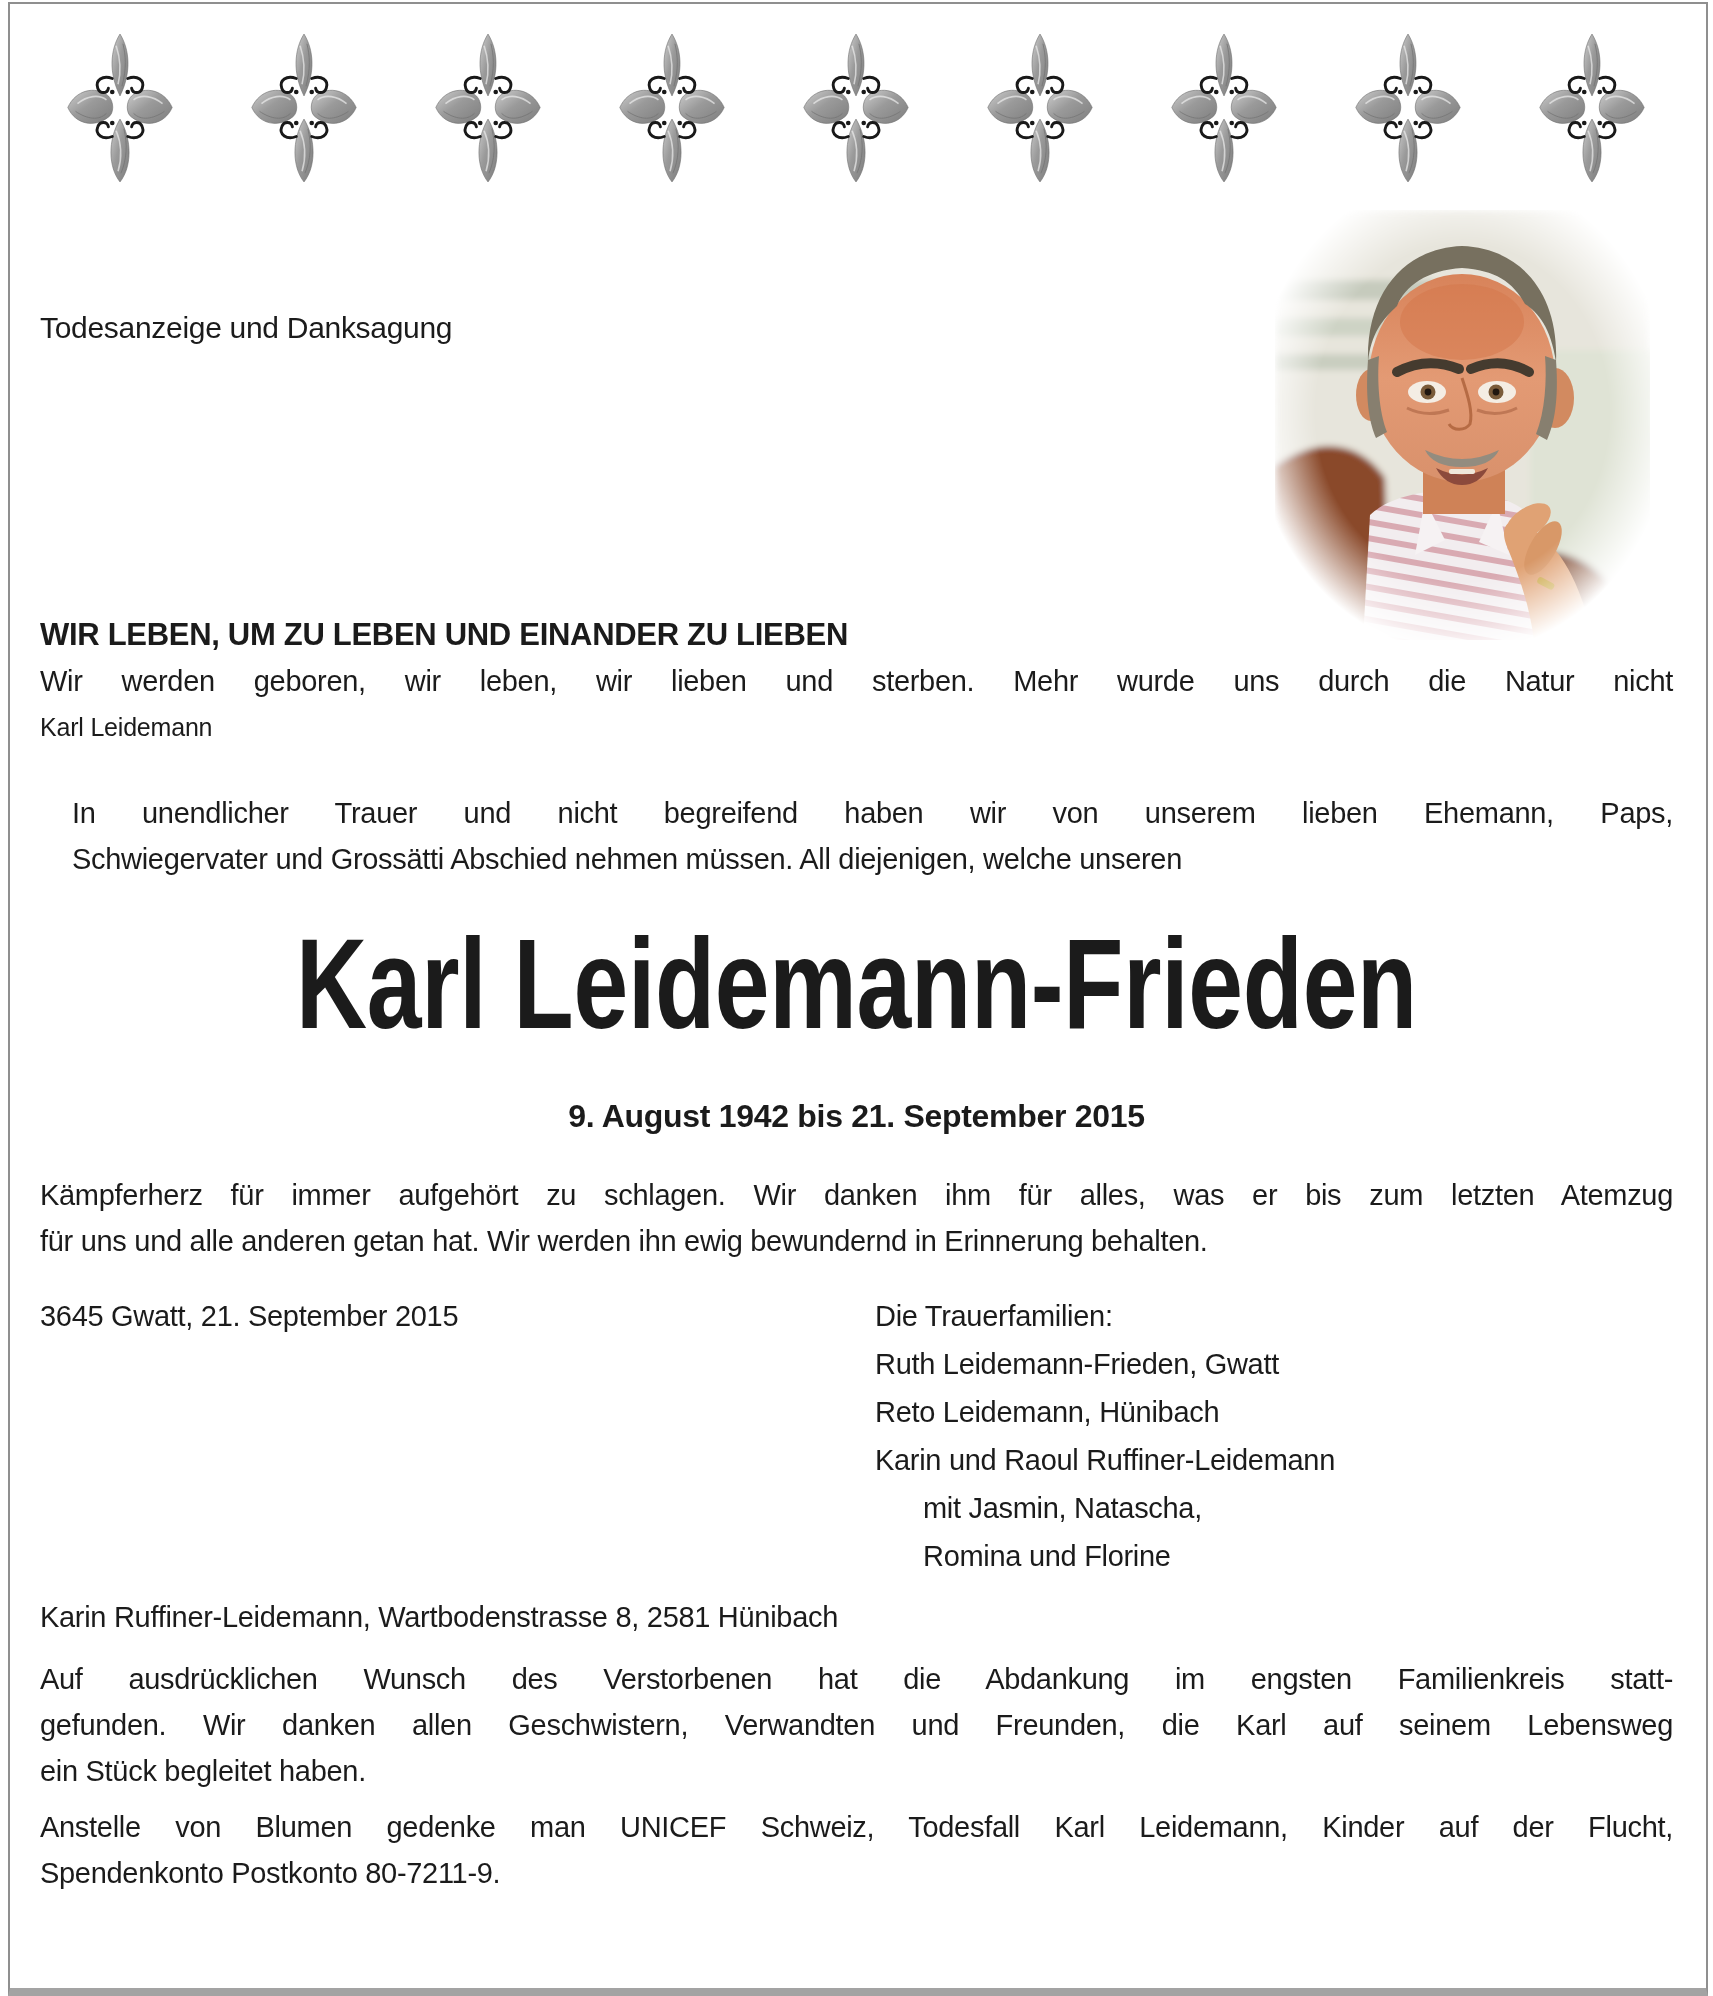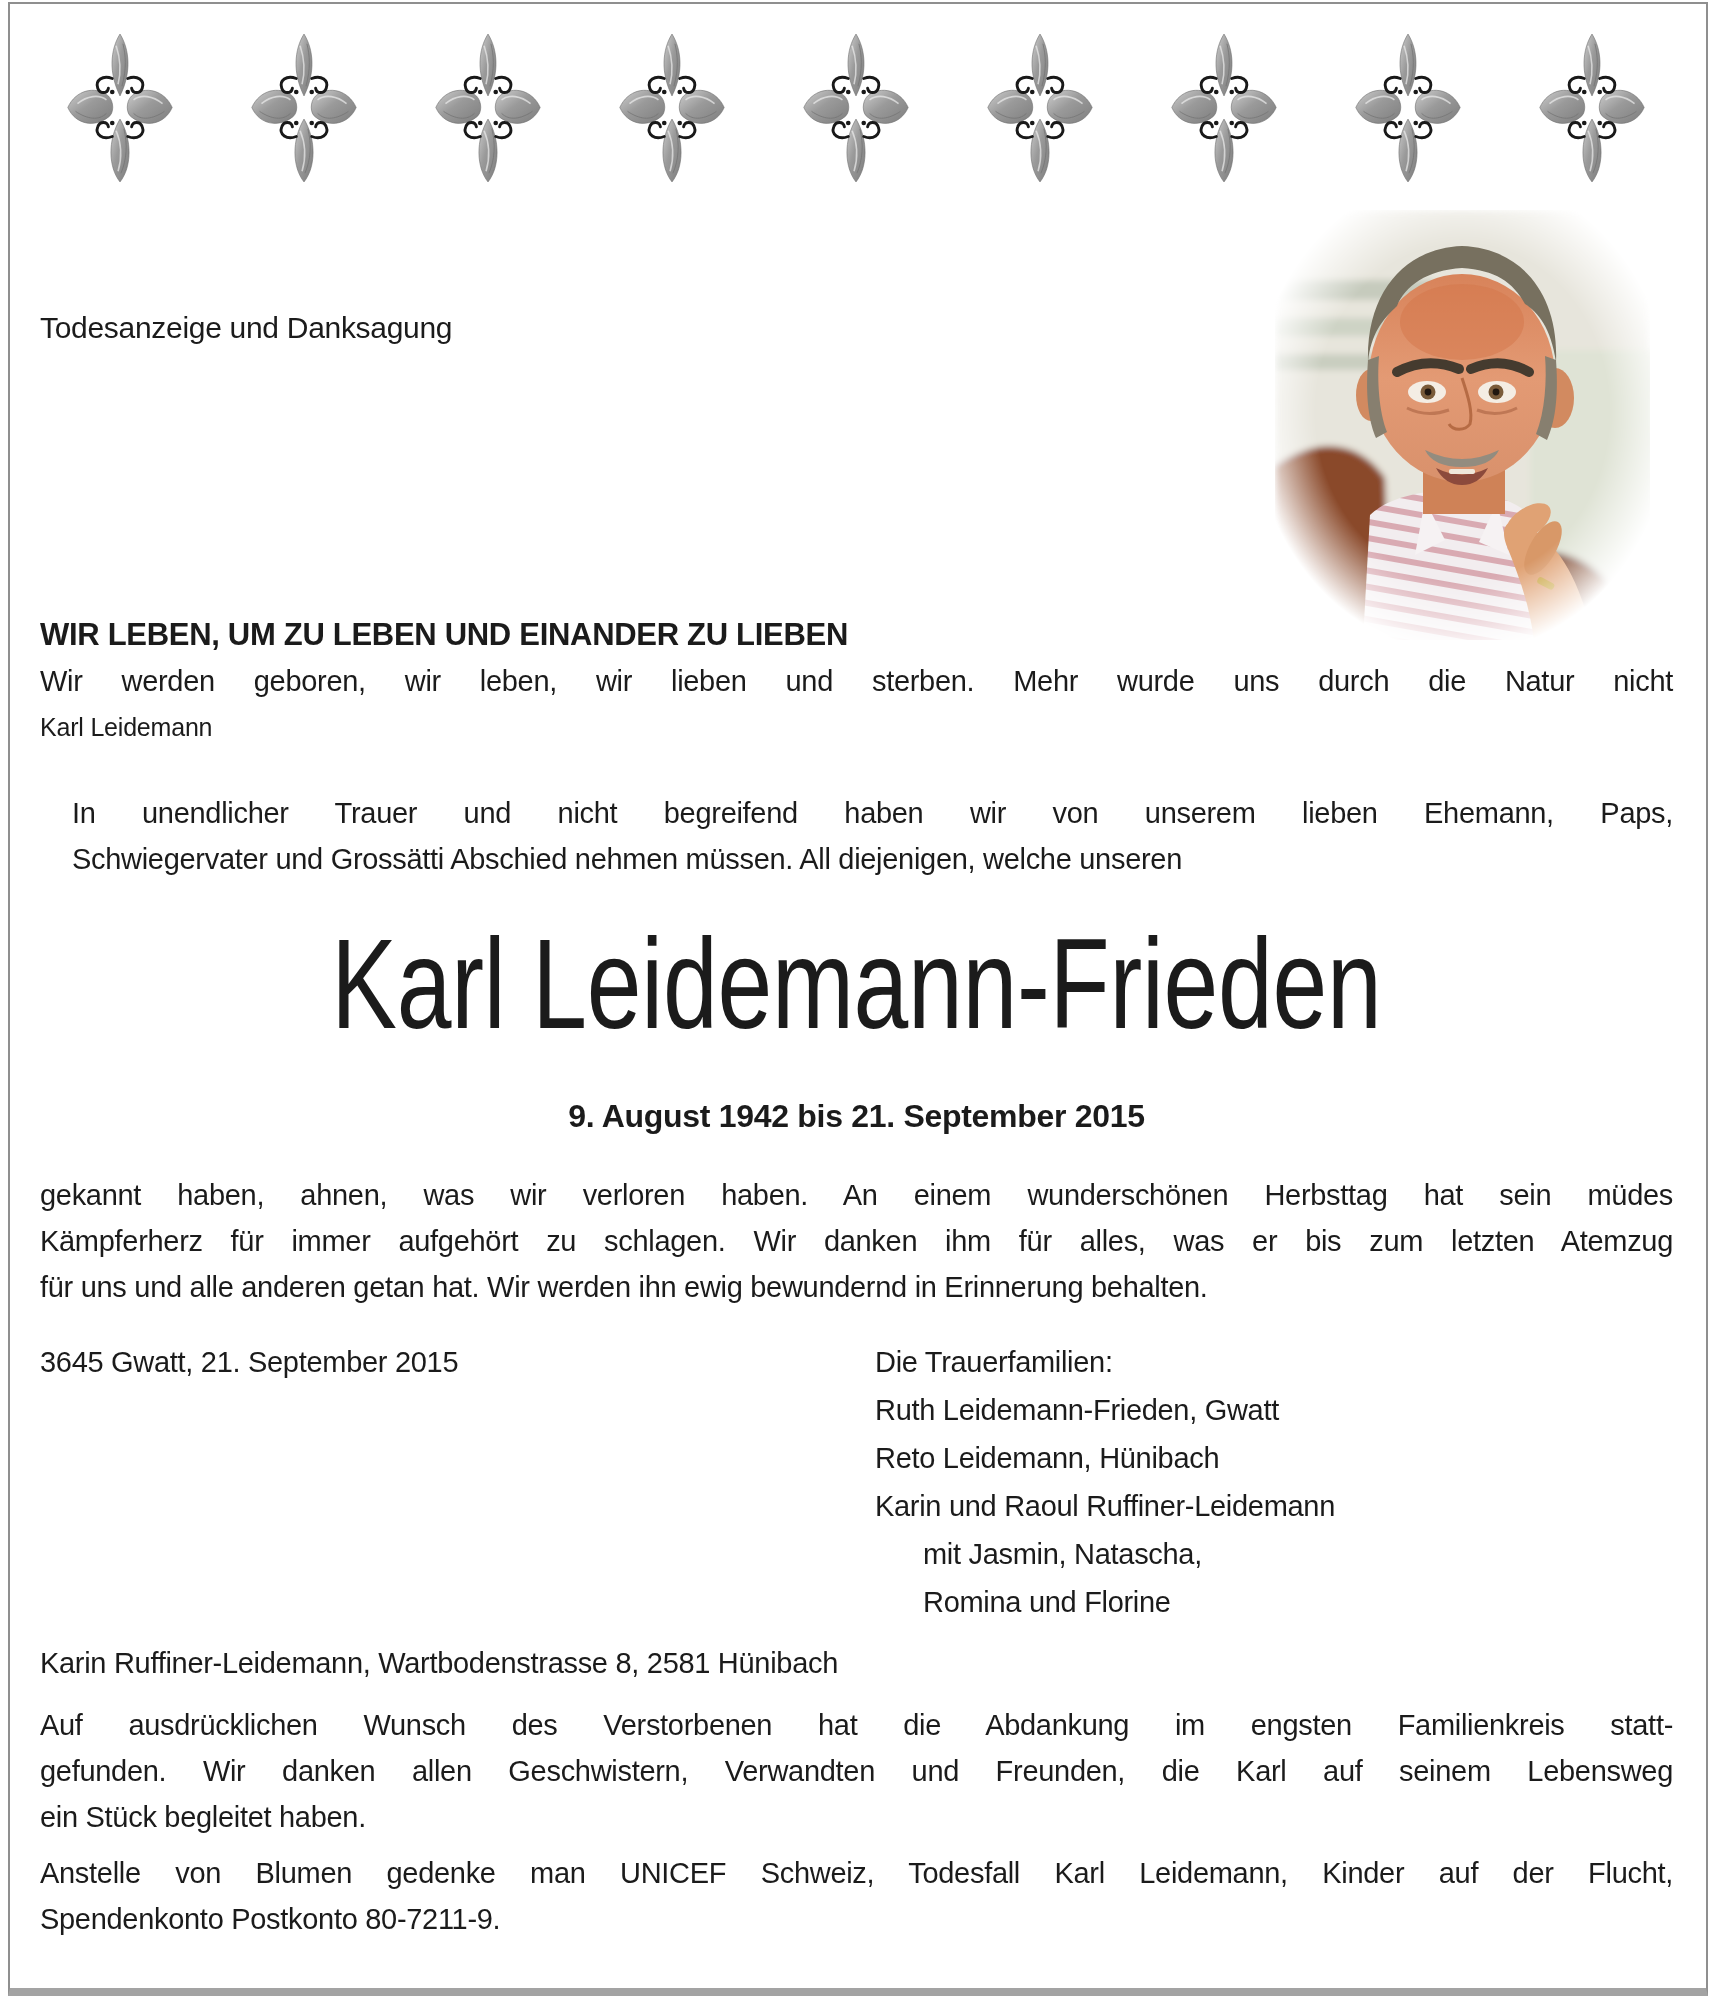--- a/index.html
+++ b/index.html
@@ -36,7 +36,7 @@
   .para-intro{margin-top:40px;margin-left:32px;}
   .name{
     margin:16px 0 0 0;height:170px;display:flex;align-items:center;justify-content:center;
-    font-size:120px;font-weight:400;white-space:nowrap;
+    font-size:120px;font-weight:700;white-space:nowrap;
   }
   .name-inner{display:inline-block;transform:scale(0.82,1.06);transform-origin:center center;}
   .dates{margin-top:28px;text-align:center;font-weight:700;font-size:32px;line-height:40px;}

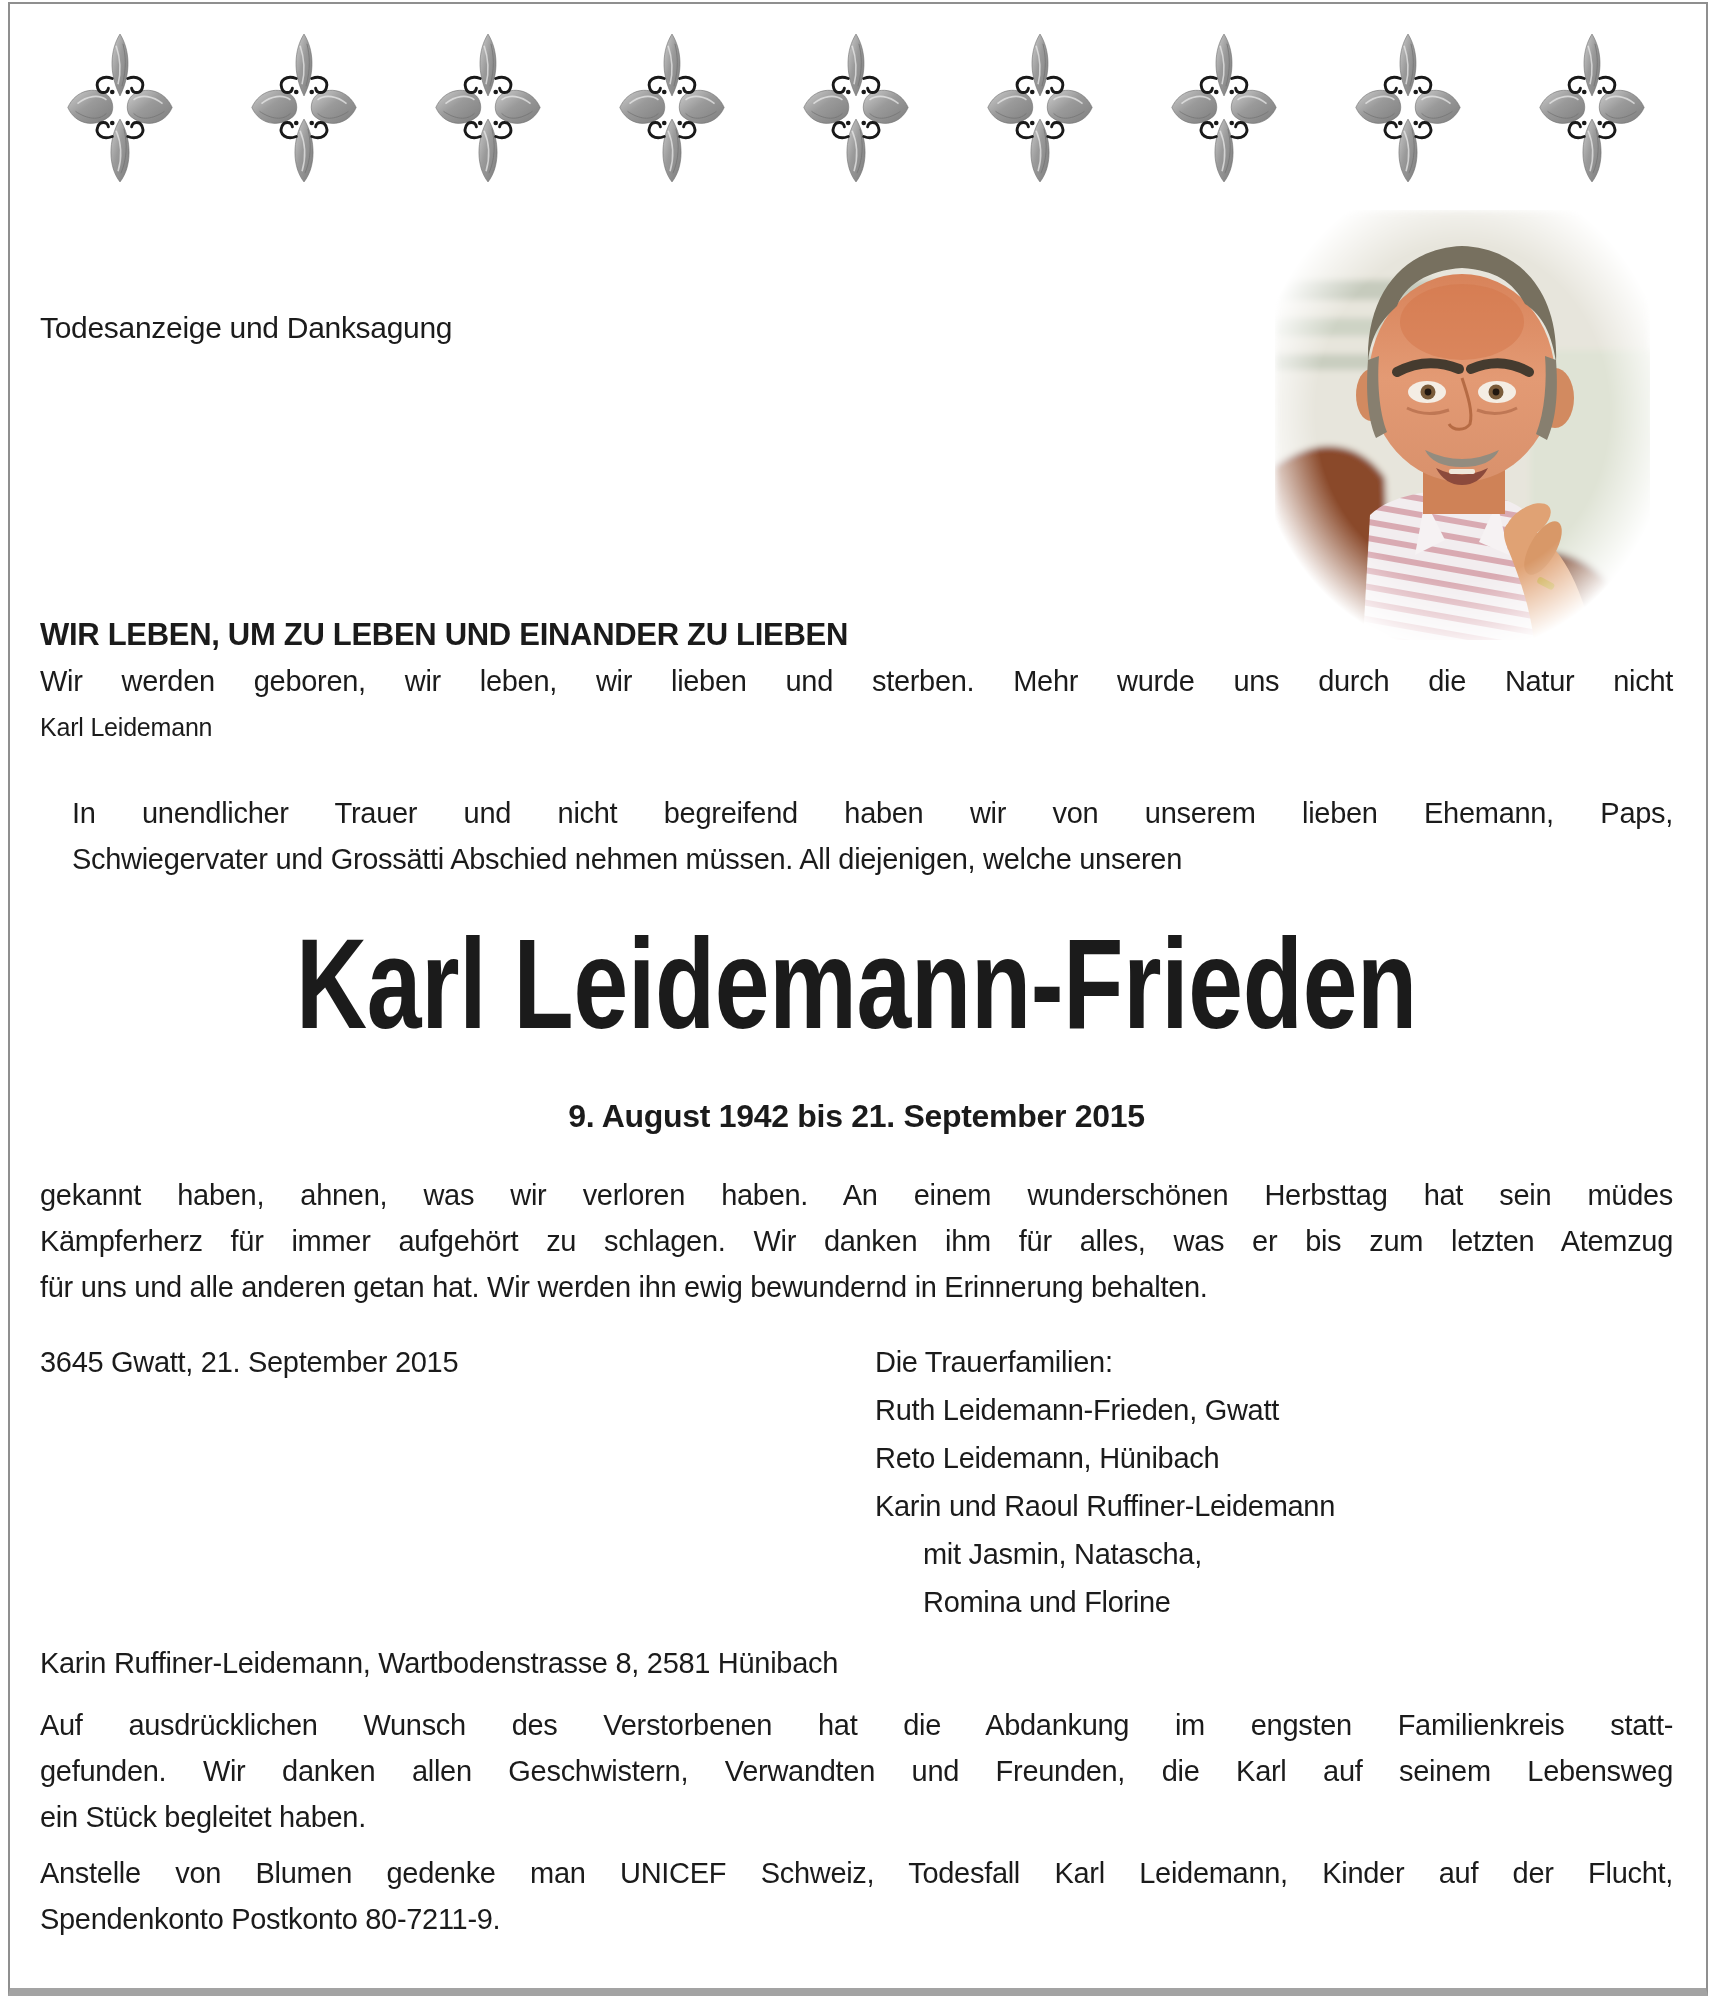--- a/index.html
+++ b/index.html
@@ -215,7 +215,6 @@
     <div class="dates">9. August 1942 bis 21. September 2015</div>
 
     <section class="para-memorial">
-      <div class="line just">gekannt haben, ahnen, was wir verloren haben. An einem wunderschönen Herbsttag hat sein müdes</div>
       <div class="line just">Kämpferherz für immer aufgehört zu schlagen. Wir danken ihm für alles, was er bis zum letzten Atemzug</div>
       <div class="line">für uns und alle anderen getan hat. Wir werden ihn ewig bewundernd in Erinnerung behalten.</div>
     </section>

